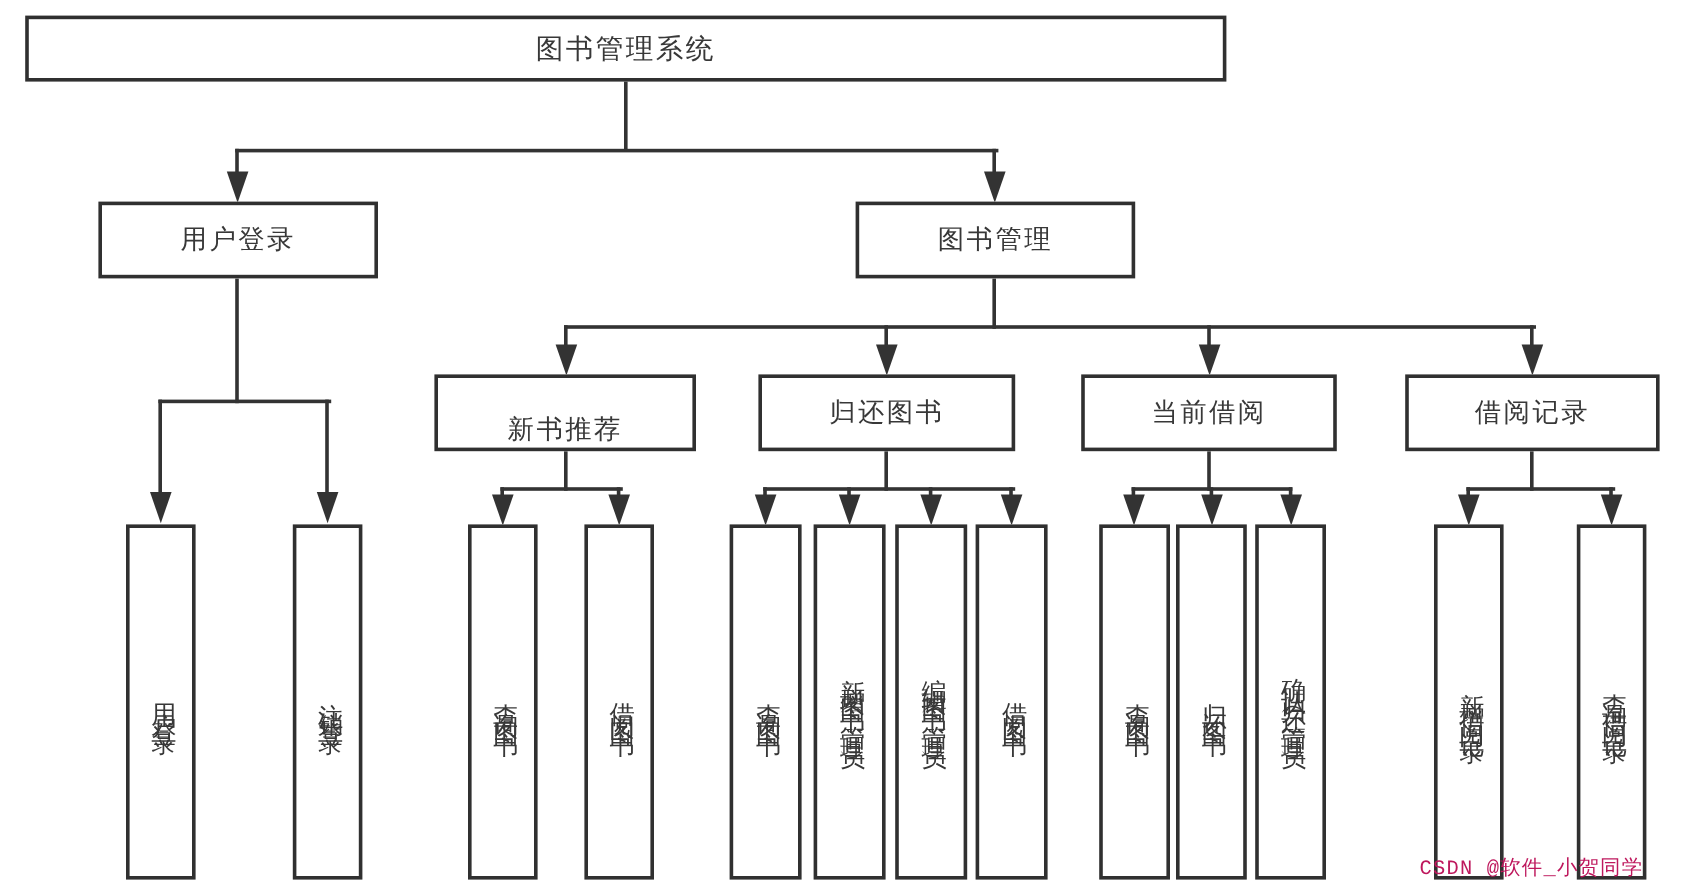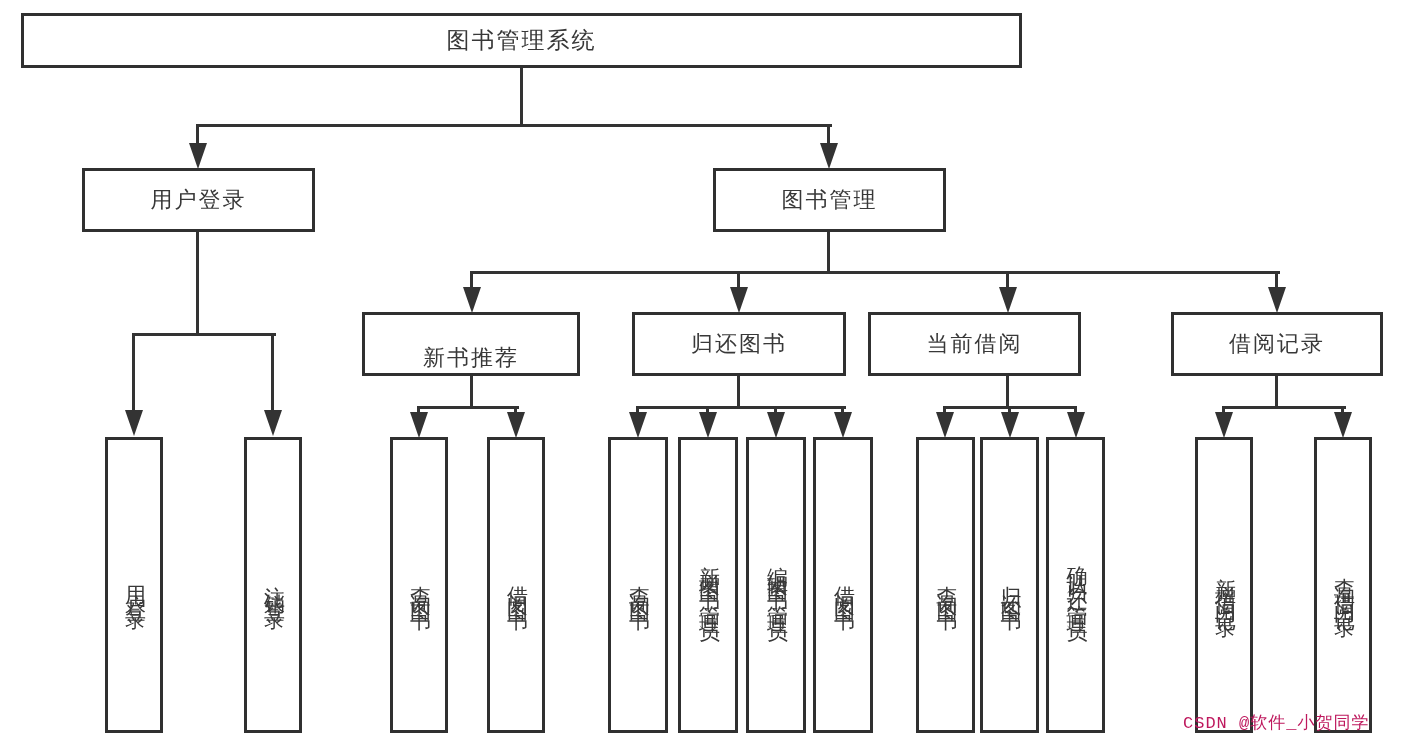--- a/index.html
+++ b/index.html
@@ -105,7 +105,7 @@
   <div class="box" style="left:632px;top:312px;width:214px;height:64px;">
     <span>归还图书</span>
   </div>
-  <div class="box" style="left:868px;top:312px;width:213px;height:64px;">
+  <div class="box" style="left:901px;top:312px;width:213px;height:64px;">
     <span>当前借阅</span>
   </div>
   <div class="box" style="left:1171px;top:312px;width:212px;height:64px;">

